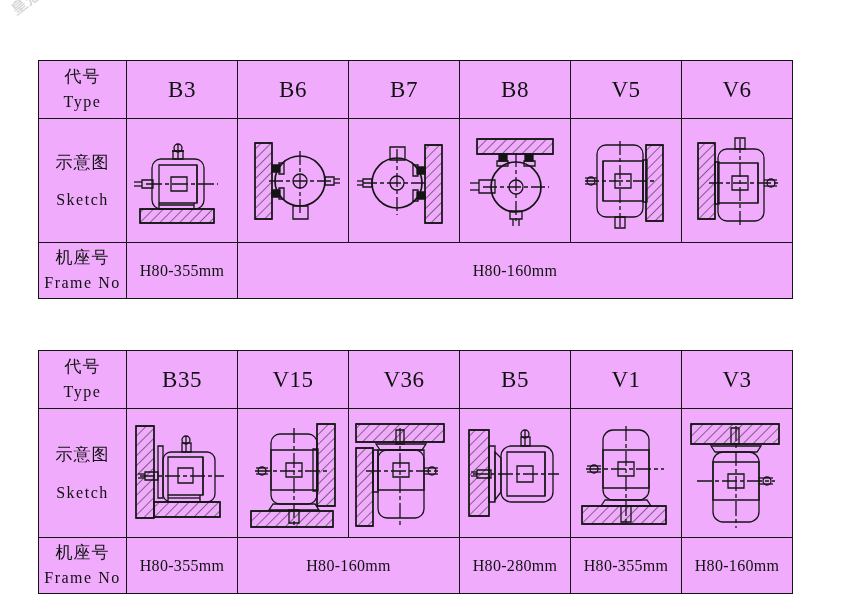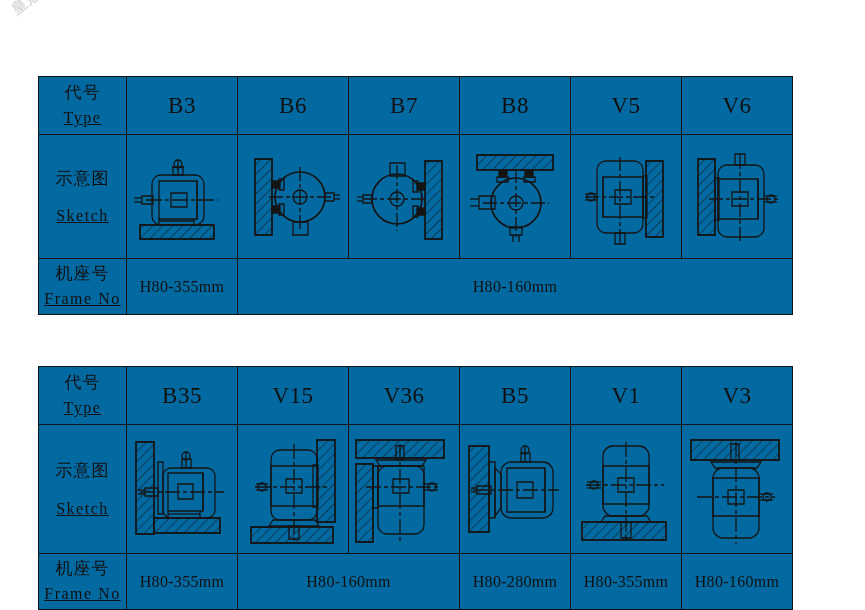--- a/index.html
+++ b/index.html
@@ -27,8 +27,7 @@
     position:absolute;
     border-collapse:collapse;
     table-layout:fixed;
-    background:#0369a1;
-    margin-top:16px;
+    background:#f0abfc;
   }
   #table-1{left:38px;top:60px;width:755px;}
   #table-2{left:38px;top:350px;width:755px;}

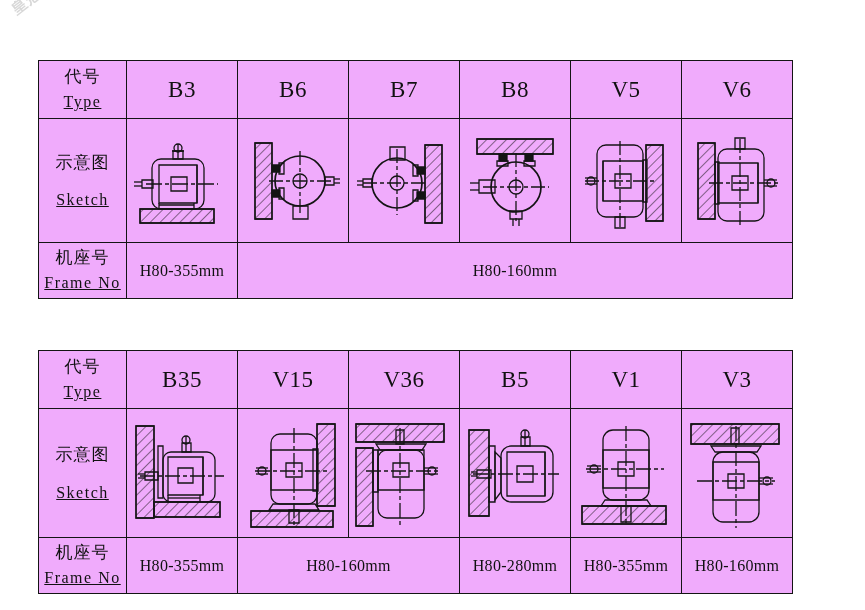--- a/index.html
+++ b/index.html
@@ -44,7 +44,7 @@
     color:#111;
   }
   .lbl .cn{font-family:"DejaVu Sans",sans-serif;font-size:17px;letter-spacing:1px;}
-  .lbl .en{font-family:"Liberation Serif",serif;font-size:16px;letter-spacing:1.5px;text-decoration:underline;}
+  .lbl .en{font-family:"Liberation Serif",serif;font-size:16px;letter-spacing:1.5px;}
   .lbl.sketch .cn{display:block;margin-bottom:14px;text-align:center;}
   .lbl.sketch .en{display:block;}
   .type-cell{height:57px;font-size:23px;letter-spacing:.5px;color:#111;}

